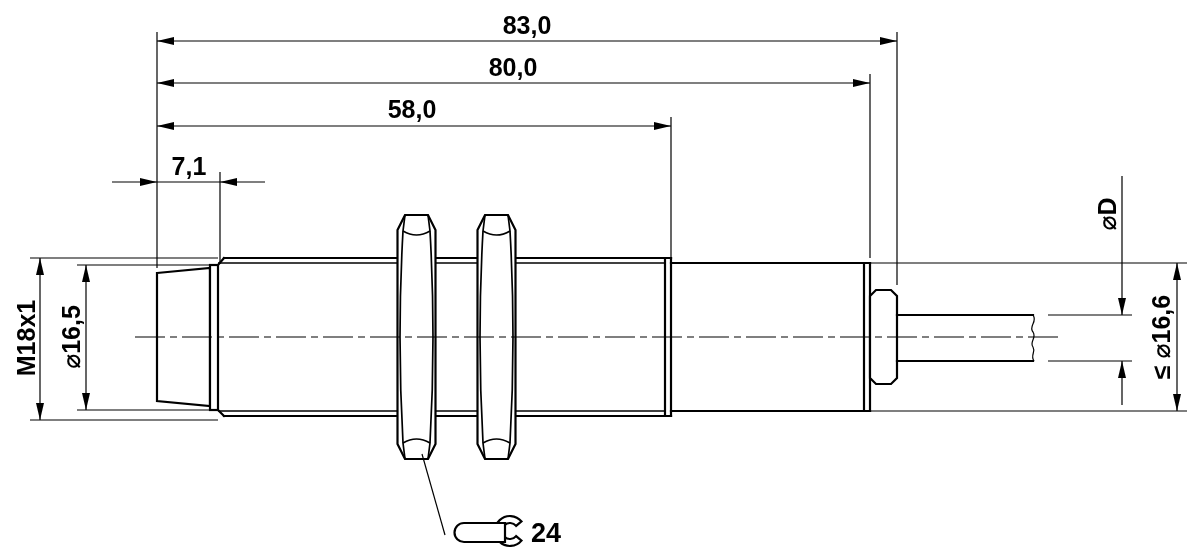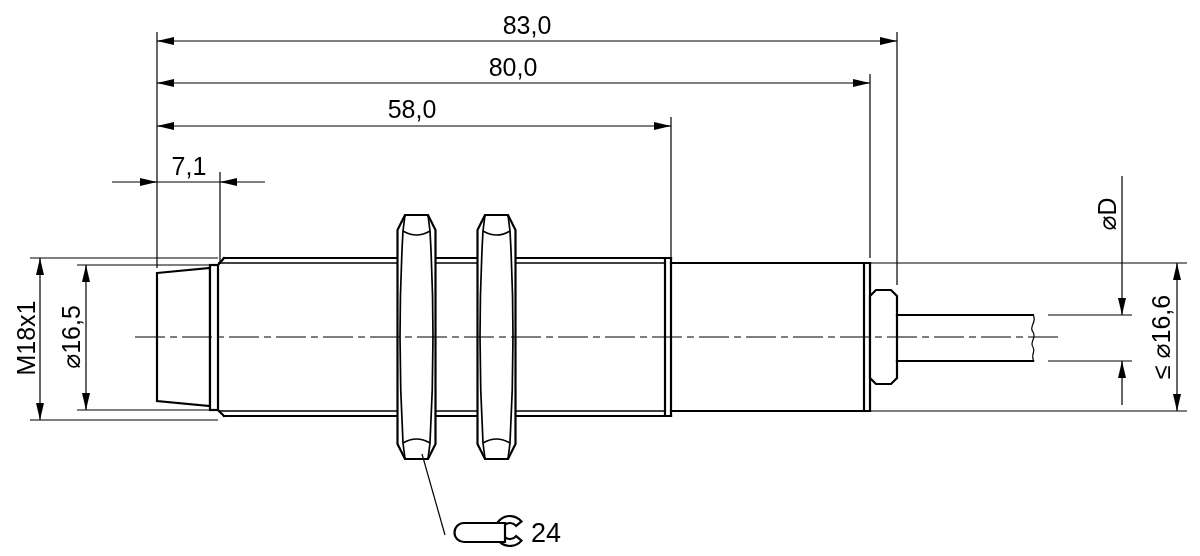--- a/index.html
+++ b/index.html
@@ -13,6 +13,7 @@
     background: #ffffff;
     position: relative;
     overflow: hidden;
+    font-weight: bold;
   }
   svg text {
     font-family: "Liberation Sans", "DejaVu Sans", sans-serif;

